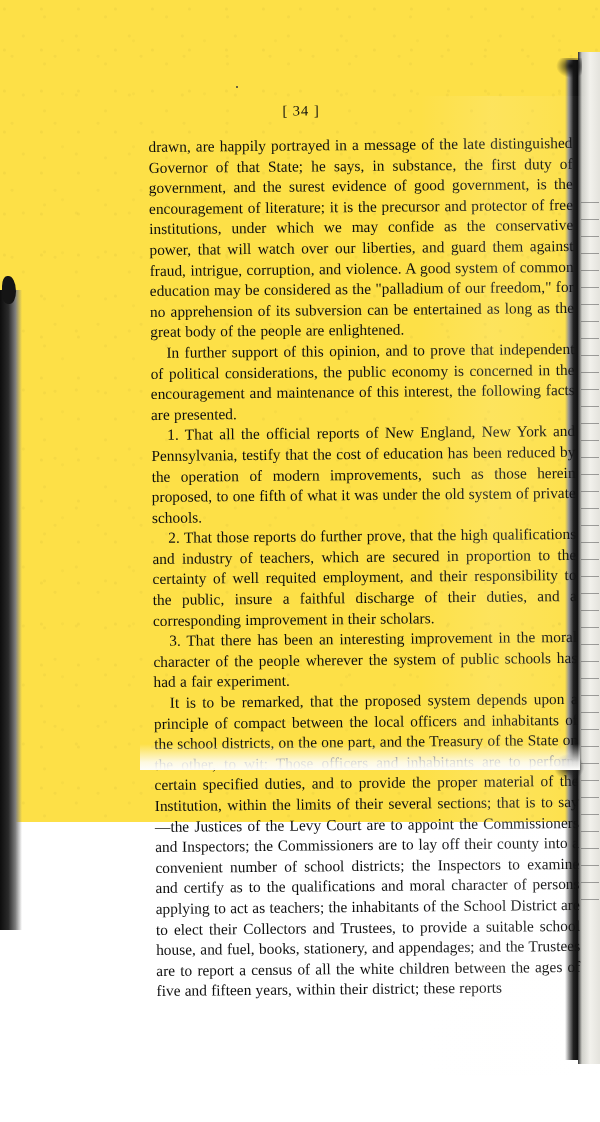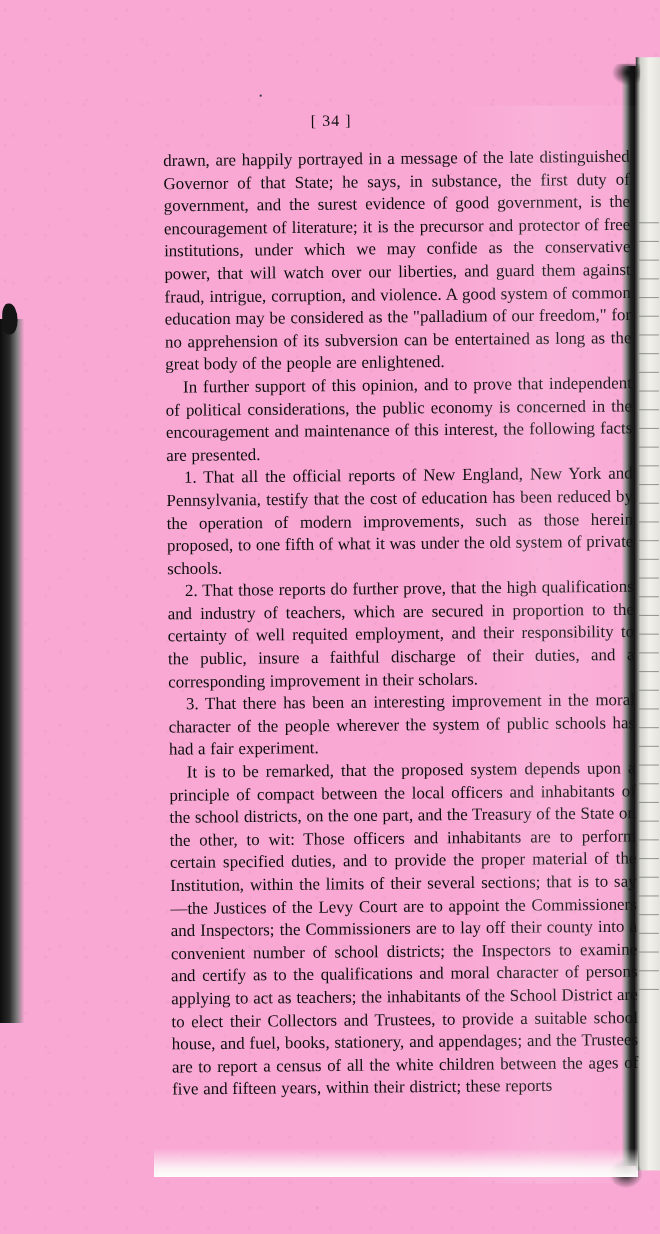--- a/index.html
+++ b/index.html
@@ -17,8 +17,8 @@
   #page {
     position: relative;
     width: 600px;
-    height: 1122px;
-    background: #f9a8d4;
+    height: 822px;
+    background: #fde047;
   }
 
   

